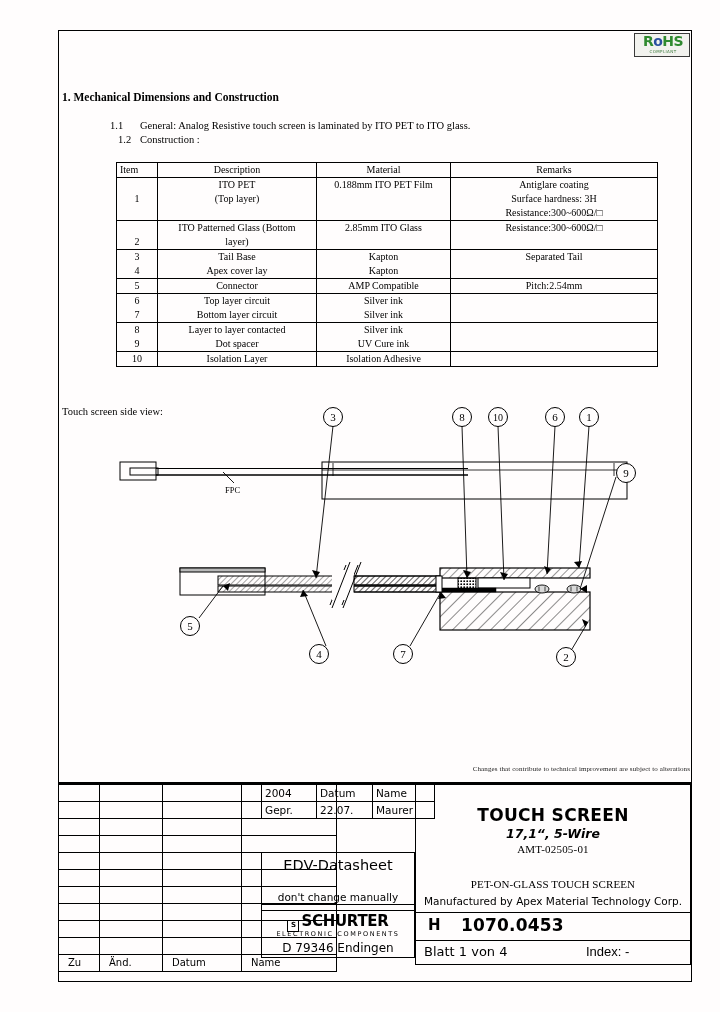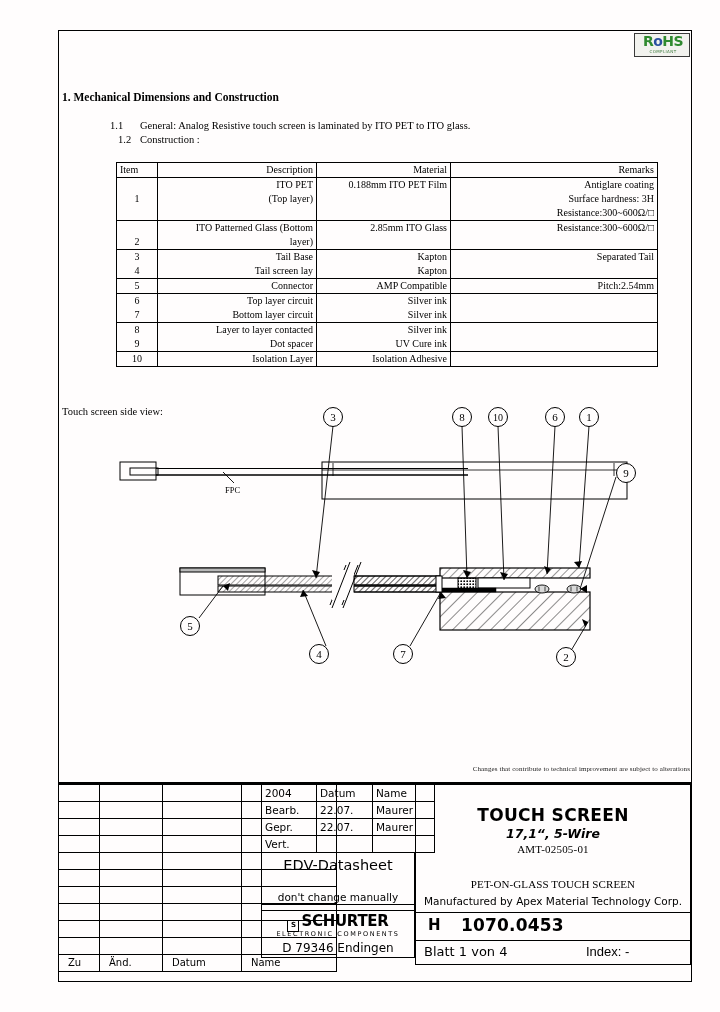--- a/index.html
+++ b/index.html
@@ -98,7 +98,7 @@
     padding: 0px 3px;
     vertical-align: top;
     font-weight: normal;
-    text-align: right;
+    text-align: center;
     height: 14px;
     line-height: 14px;
     overflow: hidden;

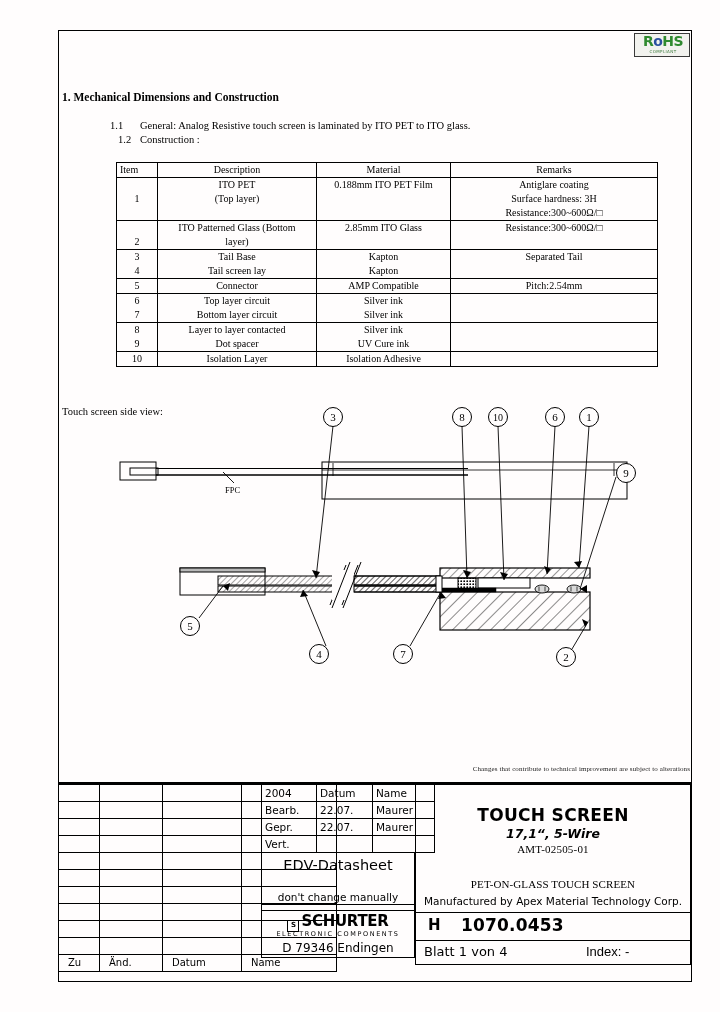--- a/index.html
+++ b/index.html
@@ -374,7 +374,7 @@
     </tr>
     <tr>
       <td class="c-item nb-t" style="text-align:center">4</td>
-      <td class="c-desc nb-t">Tail screen lay</td>
+      <td class="c-desc nb-t">Apex cover lay</td>
       <td class="c-mat nb-t">Kapton</td>
       <td class="c-rem nb-t"></td>
     </tr>

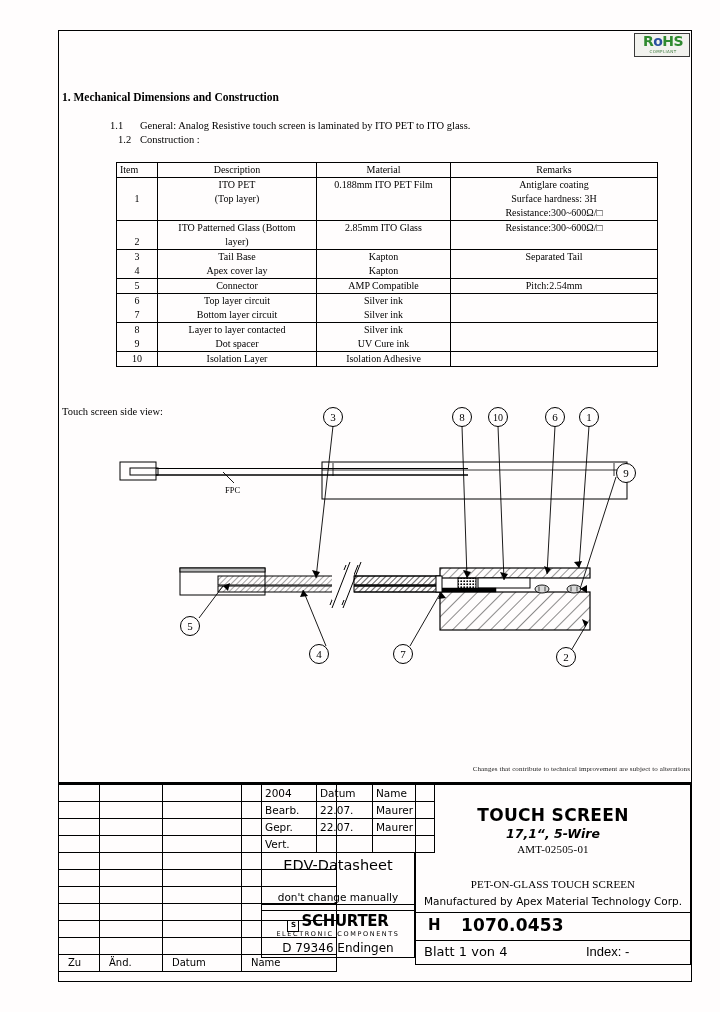--- a/index.html
+++ b/index.html
@@ -670,11 +670,6 @@
         <td class="ac3">Name</td>
       </tr>
       <tr>
-        <td class="ac1">Bearb.</td>
-        <td class="ac2">22.07.</td>
-        <td class="ac3">Maurer</td>
-      </tr>
-      <tr>
         <td class="ac1">Gepr.</td>
         <td class="ac2">22.07.</td>
         <td class="ac3">Maurer</td>

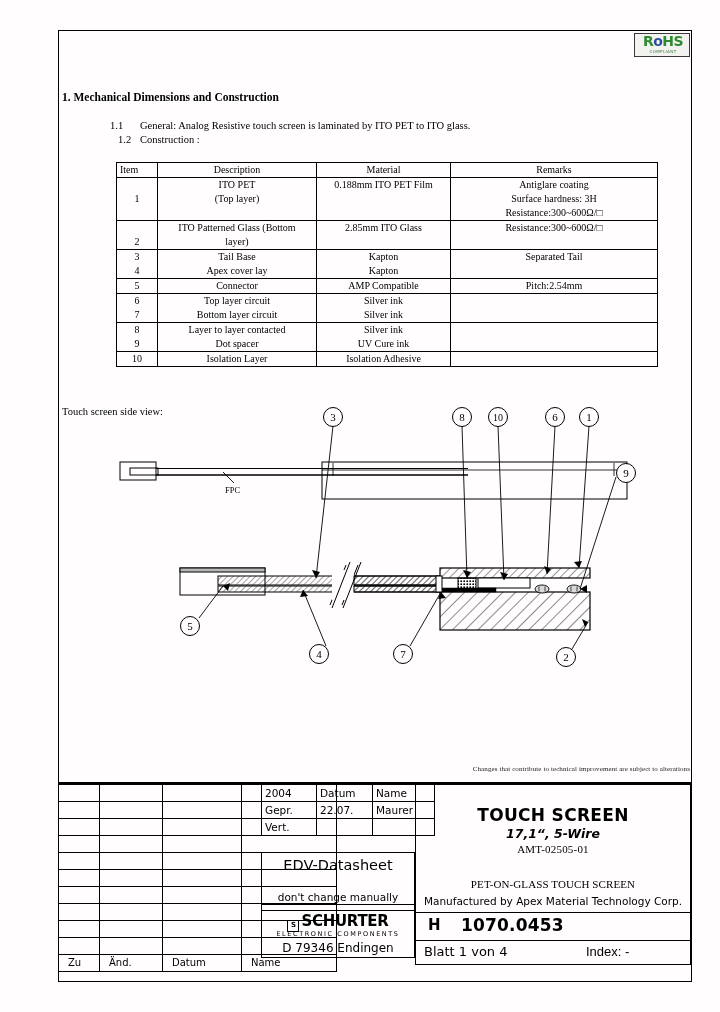--- a/index.html
+++ b/index.html
@@ -674,11 +674,6 @@
         <td class="ac2">22.07.</td>
         <td class="ac3">Maurer</td>
       </tr>
-      <tr>
-        <td class="ac1">Vert.</td>
-        <td class="ac2"></td>
-        <td class="ac3"></td>
-      </tr>
     </tbody>
       </table>
 

